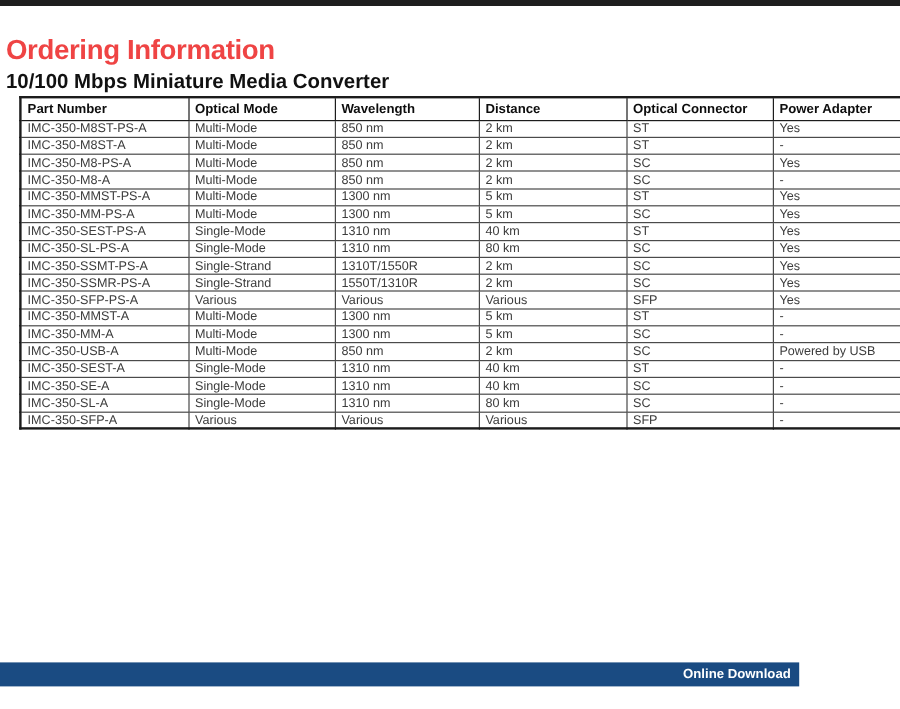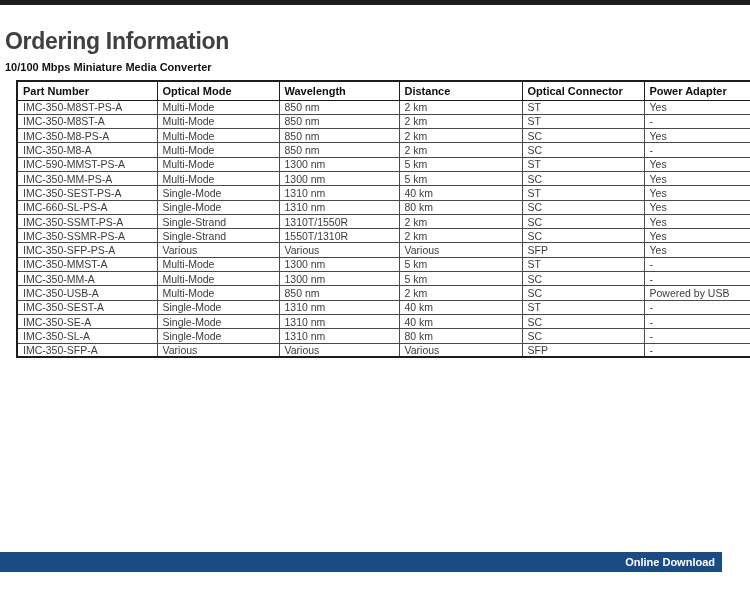--- a/index.html
+++ b/index.html
@@ -23,7 +23,7 @@
     line-height: 27px;
     font-weight: bold;
     letter-spacing: -0.3px;
-    color: #404040;
+    color: #ef4444;
   }
   h2.section-subtitle {
     margin: 5px 0 0 5px;

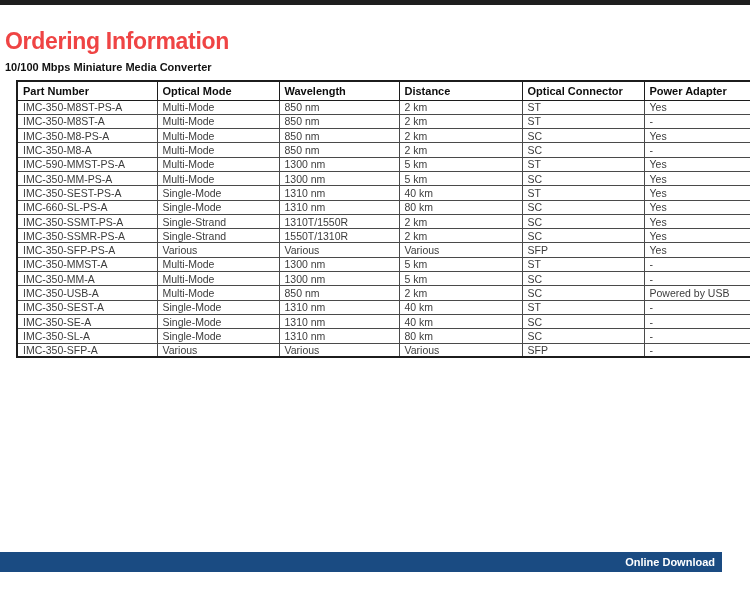--- a/index.html
+++ b/index.html
@@ -27,7 +27,7 @@
   }
   h2.section-subtitle {
     margin: 5px 0 0 5px;
-    font-size: 11px;
+    font-size: 17px;
     line-height: 15px;
     font-weight: bold;
     color: #111111;

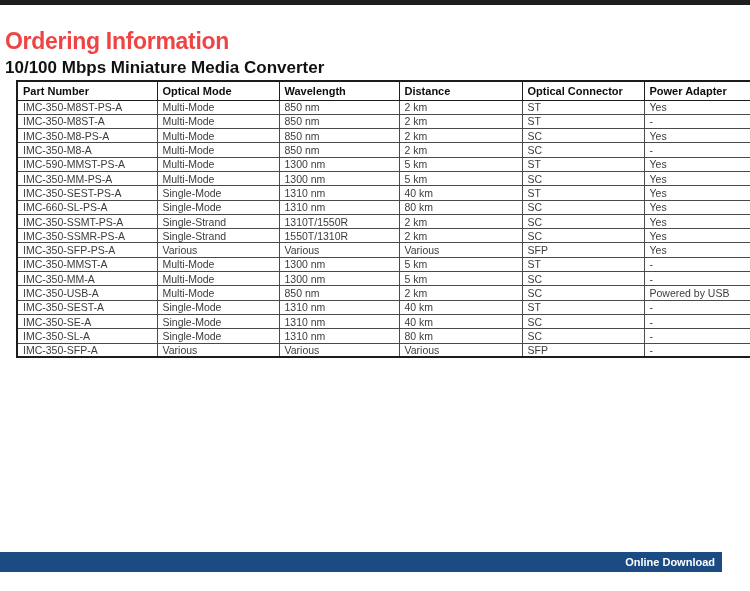--- a/index.html
+++ b/index.html
@@ -165,7 +165,7 @@
           <td>-</td>
         </tr>
         <tr>
-          <td>IMC-590-MMST-PS-A</td>
+          <td>IMC-350-MMST-PS-A</td>
           <td>Multi-Mode</td>
           <td>1300 nm</td>
           <td>5 km</td>

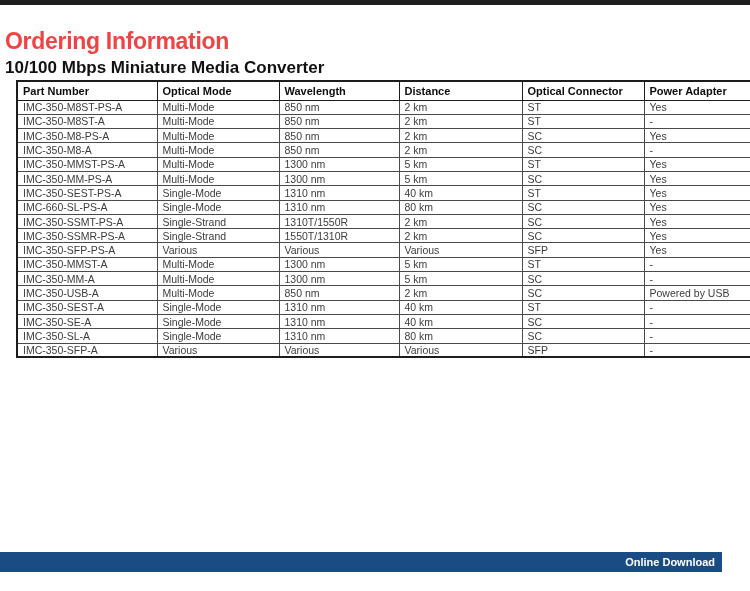--- a/index.html
+++ b/index.html
@@ -189,7 +189,7 @@
           <td>Yes</td>
         </tr>
         <tr>
-          <td>IMC-660-SL-PS-A</td>
+          <td>IMC-350-SL-PS-A</td>
           <td>Single-Mode</td>
           <td>1310 nm</td>
           <td>80 km</td>

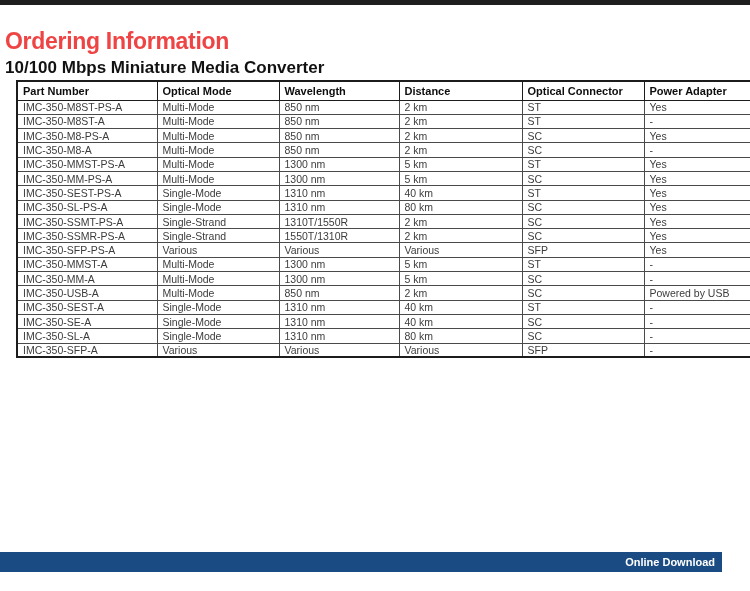--- a/index.html
+++ b/index.html
@@ -70,7 +70,7 @@
     position: absolute;
     left: 0;
     top: 552px;
-    width: 722px;
+    width: 666px;
     height: 20px;
     background: #1a4b82;
     display: flex;

